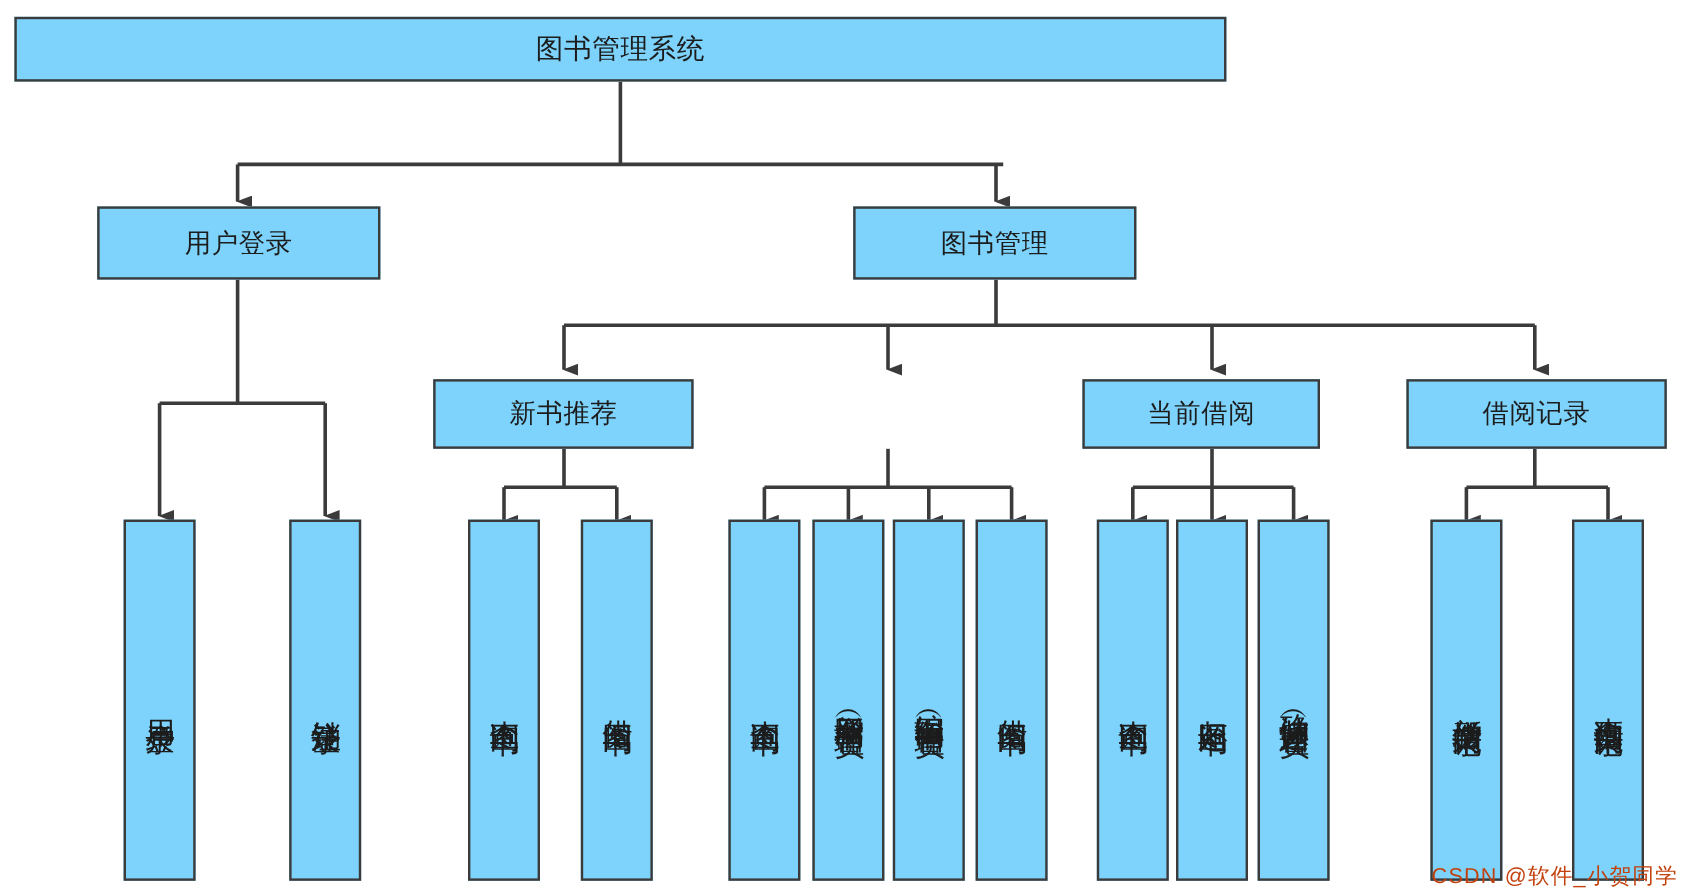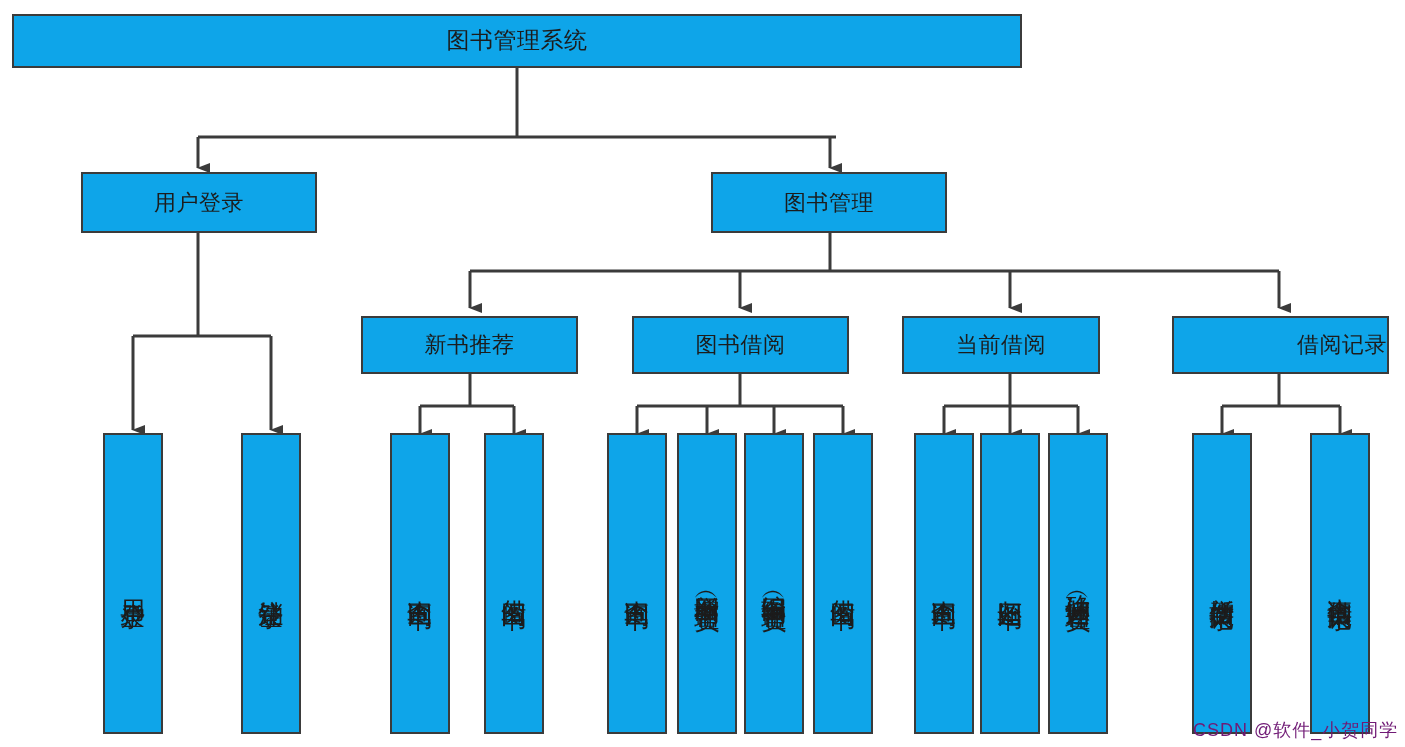--- a/index.html
+++ b/index.html
@@ -24,7 +24,7 @@
     position:absolute;
     box-sizing:border-box;
     border:2px solid #3b3b3b;
-    background:#0ea5e9;
+    background:#7dd3fc;
     display:flex;
     align-items:center;
     justify-content:center;

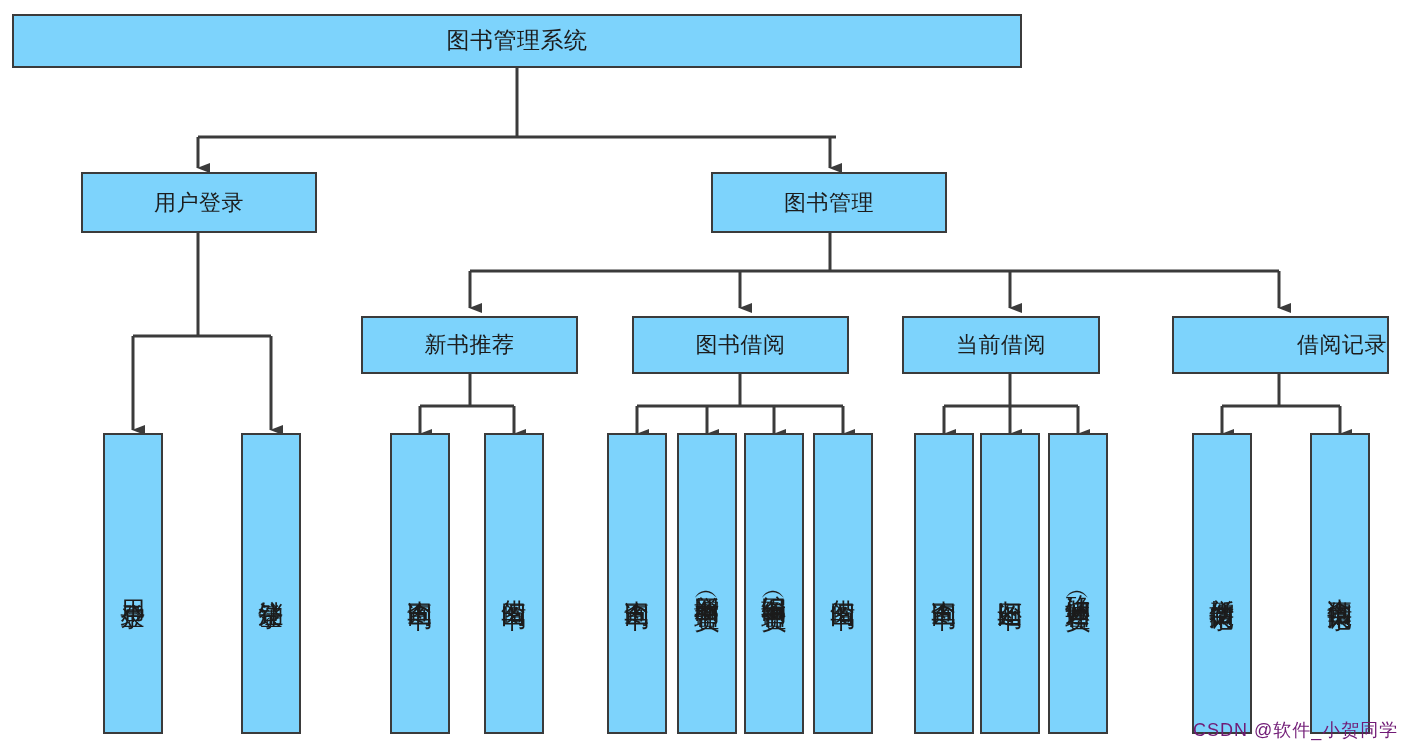--- a/index.html
+++ b/index.html
@@ -135,9 +135,6 @@
     <span class="label">图书管理</span>
   </div>
 
-  <div class="node h" style="left:632px;top:316px;width:217px;height:58px;">
-    <span class="label">图书借阅</span>
-  </div>
 
   <div class="node h" style="left:902px;top:316px;width:198px;height:58px;">
     <span class="label">当前借阅</span>

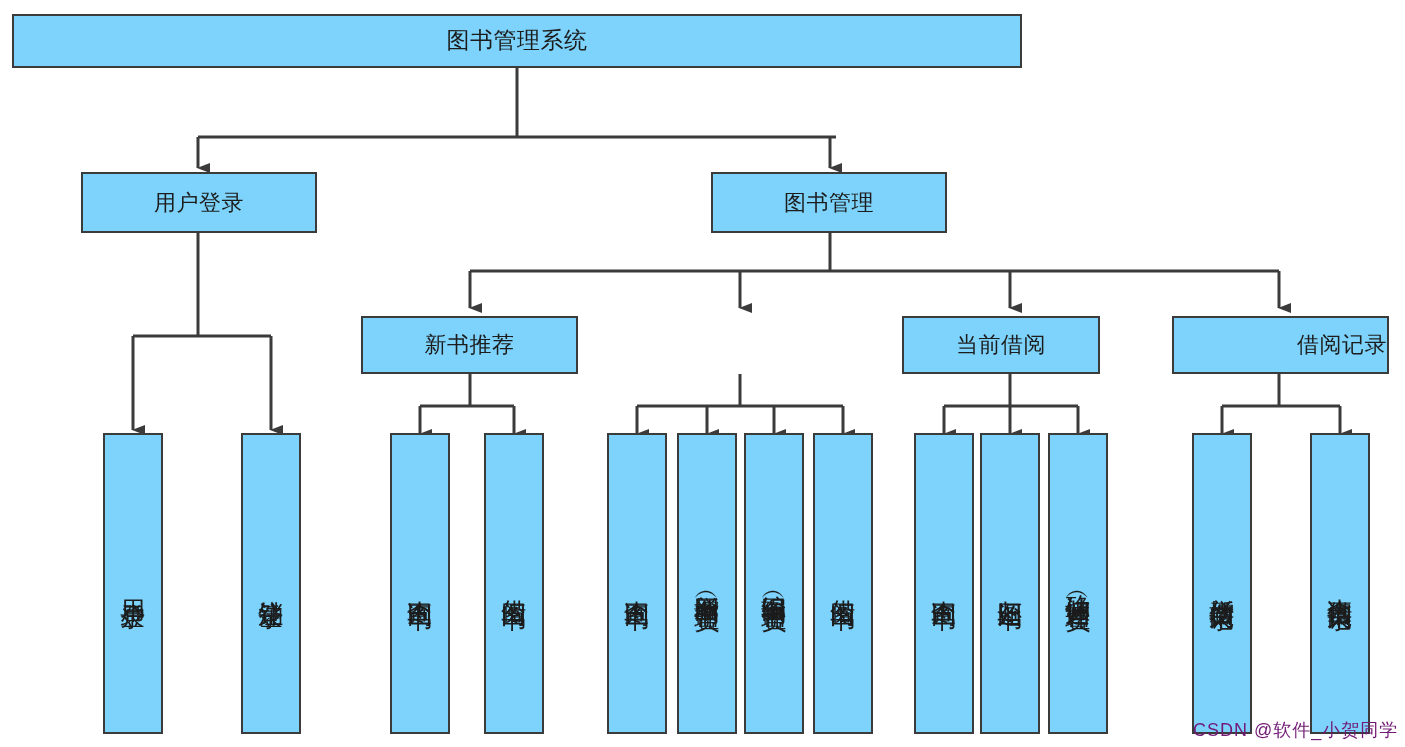--- a/index.html
+++ b/index.html
@@ -140,7 +140,7 @@
     <span class="label">当前借阅</span>
   </div>
 
-  <div class="node h" style="left:1172px;top:316px;width:217px;height:58px;justify-content:flex-end;">
+  <div class="node h" style="left:1172px;top:316px;width:217px;height:58px;">
     <span class="label">借阅记录</span>
   </div>
 

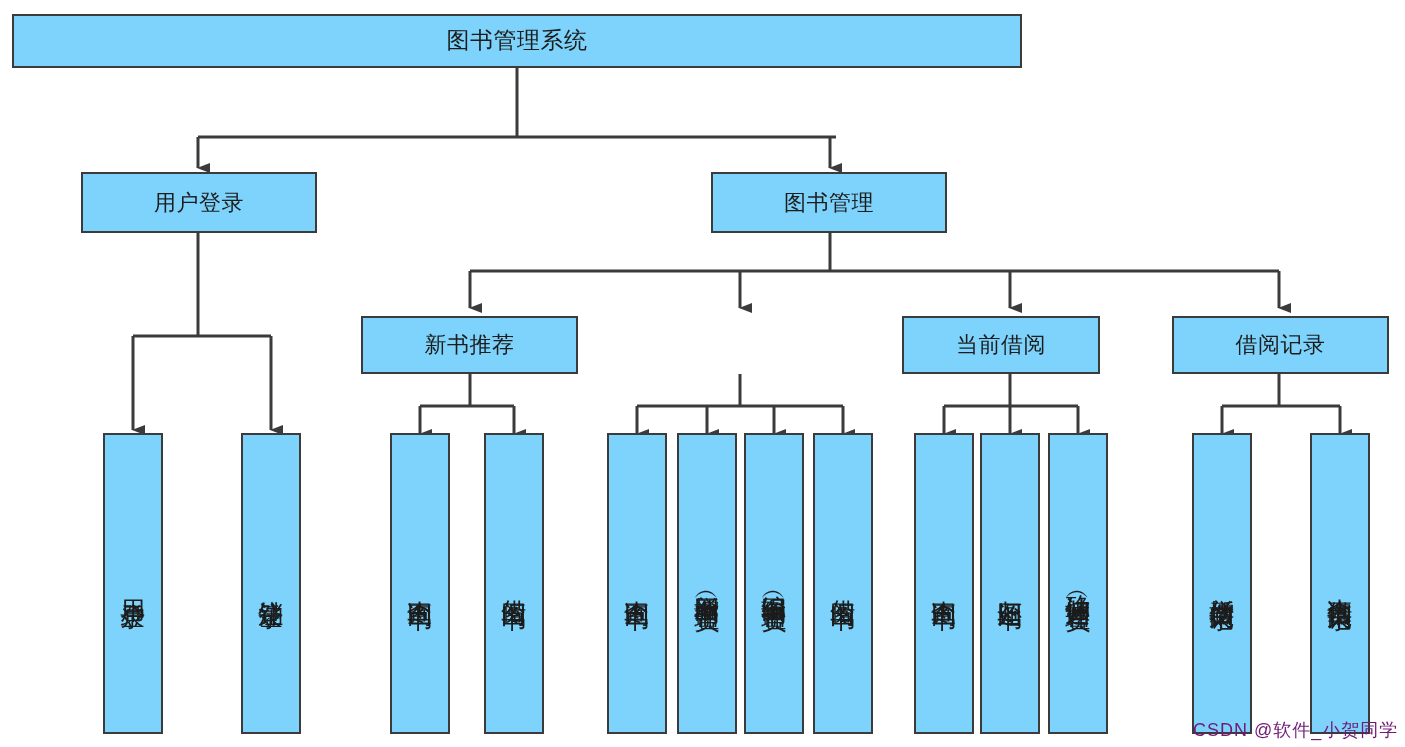--- a/index.html
+++ b/index.html
@@ -58,7 +58,7 @@
   .watermark{
     position:absolute;
     font-size:18px;
-    color:#701a75;
+    color:#c2410c;
     letter-spacing:1px;
     white-space:nowrap;
     user-select:none;

